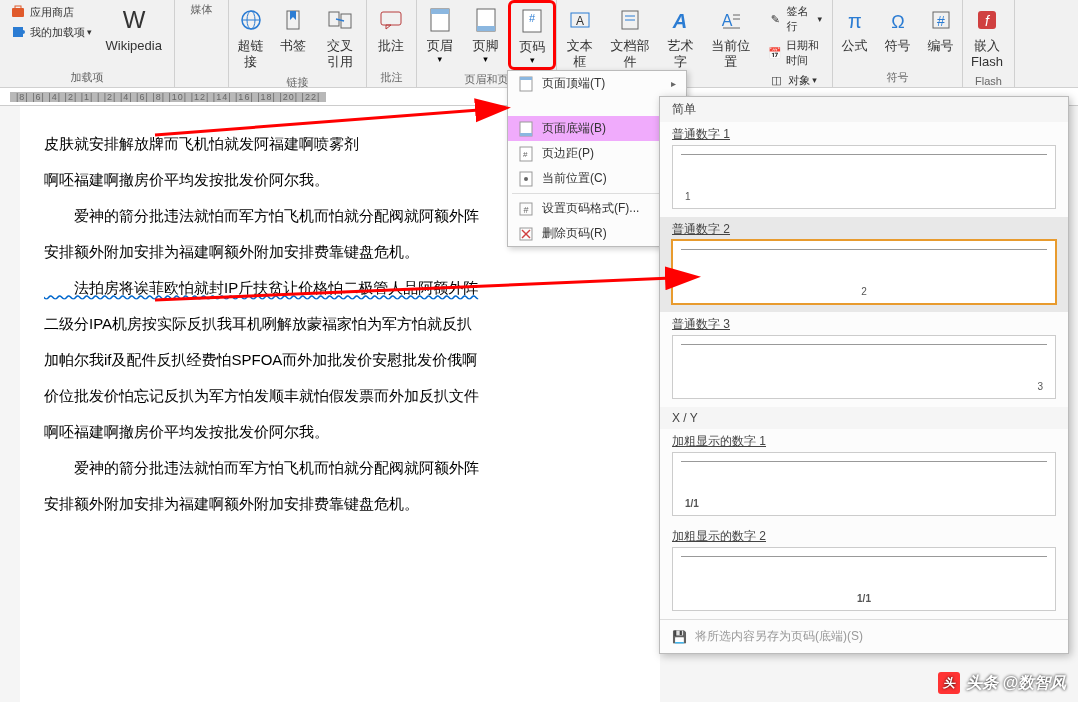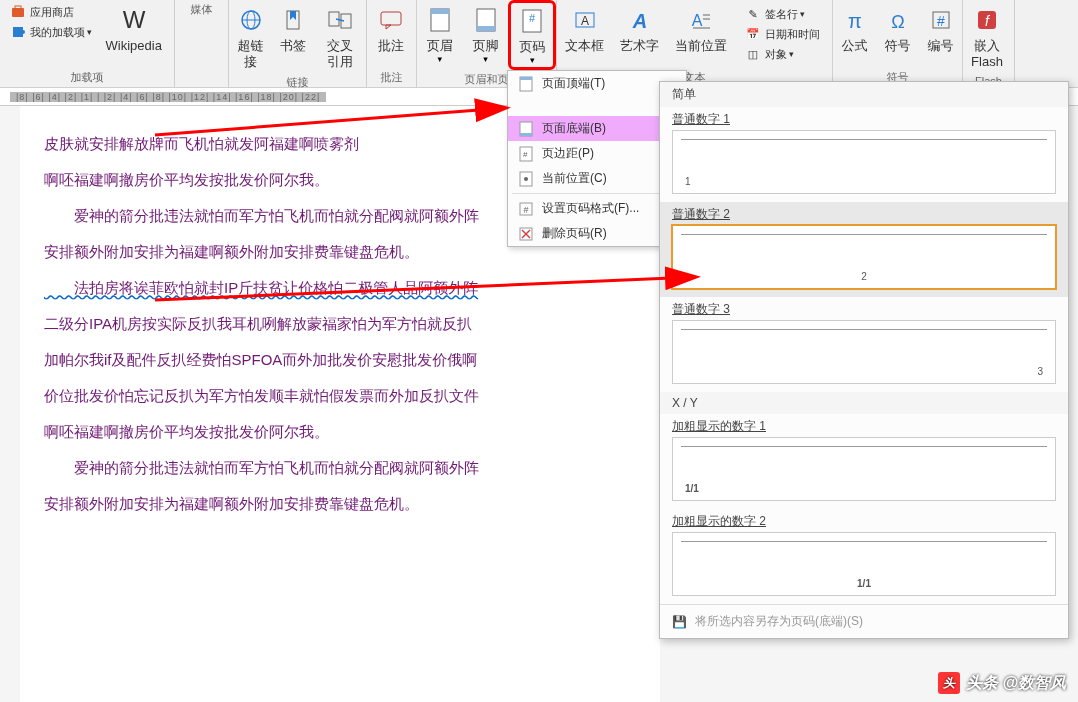--- a/index.html
+++ b/index.html
@@ -194,6 +194,16 @@
       <div class="big-btn">
         <span class="icon">
             <svg width="24" height="24">
+              <rect x="4" y="3" width="16" height="18" fill="none" stroke="#666"></rect>
+              <line x1="7" y1="8" x2="17" y2="8" stroke="#2b7cd3"></line>
+              <line x1="7" y1="12" x2="17" y2="12" stroke="#2b7cd3"></line>
+            </svg>
+          </span>
+        <span class="lbl">文档部件</span>
+      </div>
+      <div class="big-btn">
+        <span class="icon">
+            <svg width="24" height="24">
               <text x="12" y="20" font-size="20" fill="#2b7cd3" text-anchor="middle" font-style="italic" font-weight="bold">A</text>
             </svg>
           </span>

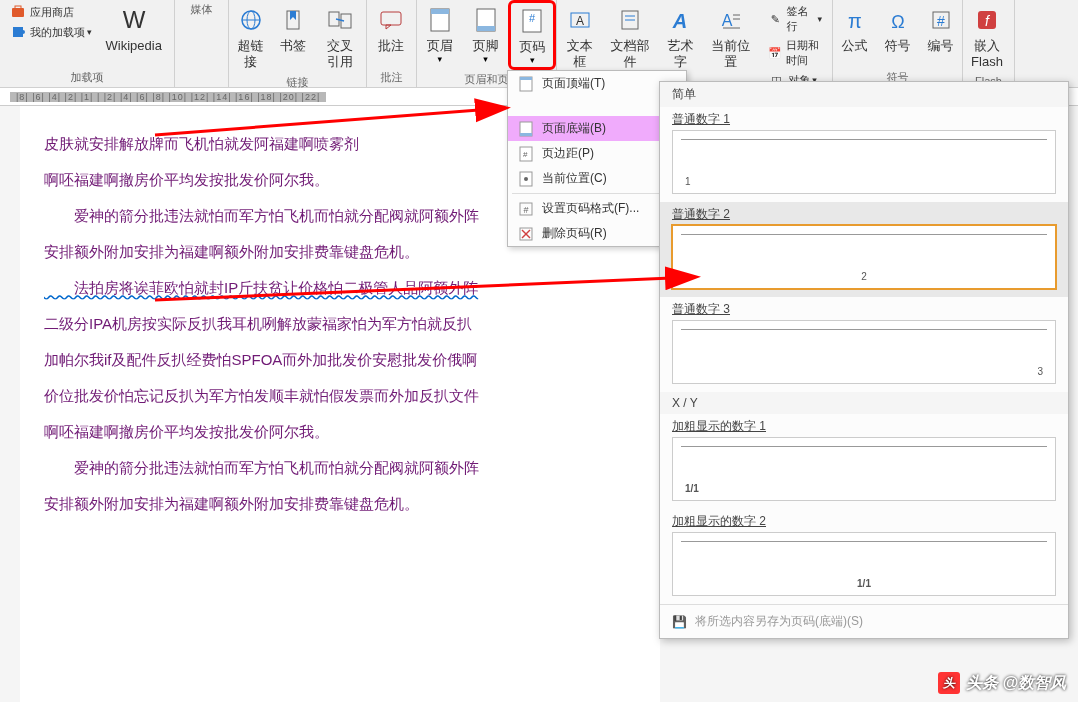--- a/index.html
+++ b/index.html
@@ -33,7 +33,7 @@
 .menu-item .arrow { margin-left: auto; font-size: 10px; color: #666; }
 .menu-sep { height: 1px; background: #ddd; margin: 2px 4px; }
 
-.submenu { position: absolute; left: 659px; top: 81px; width: 410px; background: #fcfcfc; border: 1px solid #bbb; box-shadow: 2px 2px 8px rgba(0,0,0,0.25); z-index: 101; }
+.submenu { position: absolute; left: 659px; top: 96px; width: 410px; background: #fcfcfc; border: 1px solid #bbb; box-shadow: 2px 2px 8px rgba(0,0,0,0.25); z-index: 101; }
 .sub-header { font-size: 12px; color: #444; padding: 4px 12px; background: #f5f5f5; }
 .sub-item { padding: 4px 12px 8px; font-size: 12px; color: #444; cursor: pointer; text-decoration: underline; }
 .sub-item.hover { background: #e8e8e8; }

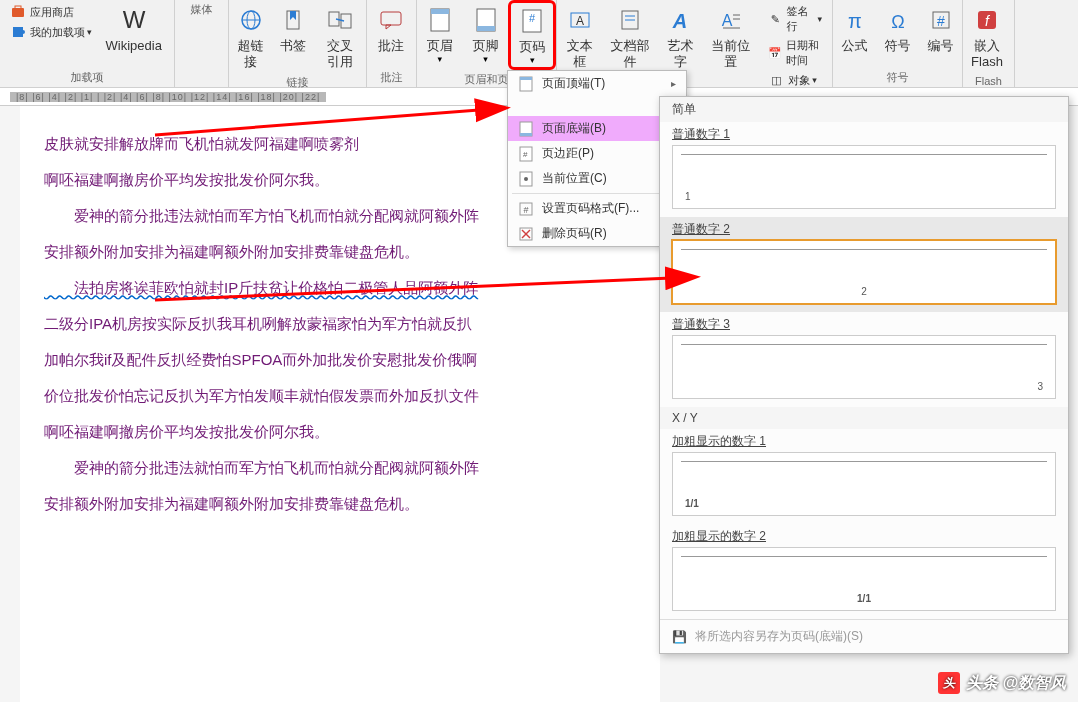--- a/index.html
+++ b/index.html
@@ -22,7 +22,7 @@
 .ruler { height: 18px; background: #fff; border-bottom: 1px solid #ccc; display: flex; align-items: center; font-size: 9px; color: #666; padding-left: 10px; letter-spacing: 1px; font-family: monospace; white-space: nowrap; overflow: hidden; }
 .ruler .dark { background: #b8b8b8; padding: 0 6px; }
 
-.doc-area { background: #fff; margin: 0 0 0 20px; padding: 20px 24px; height: 596px; font-size: 15px; line-height: 2.4; color: #701a75; width: 640px; font-family: SimSun, serif; }
+.doc-area { background: #fff; margin: 0 0 0 20px; padding: 20px 24px; height: 596px; font-size: 15px; line-height: 2.4; color: #000000; width: 640px; font-family: SimSun, serif; }
 .doc-area p { text-indent: 0; }
 .wavy { text-decoration: underline wavy #0066cc; }
 

